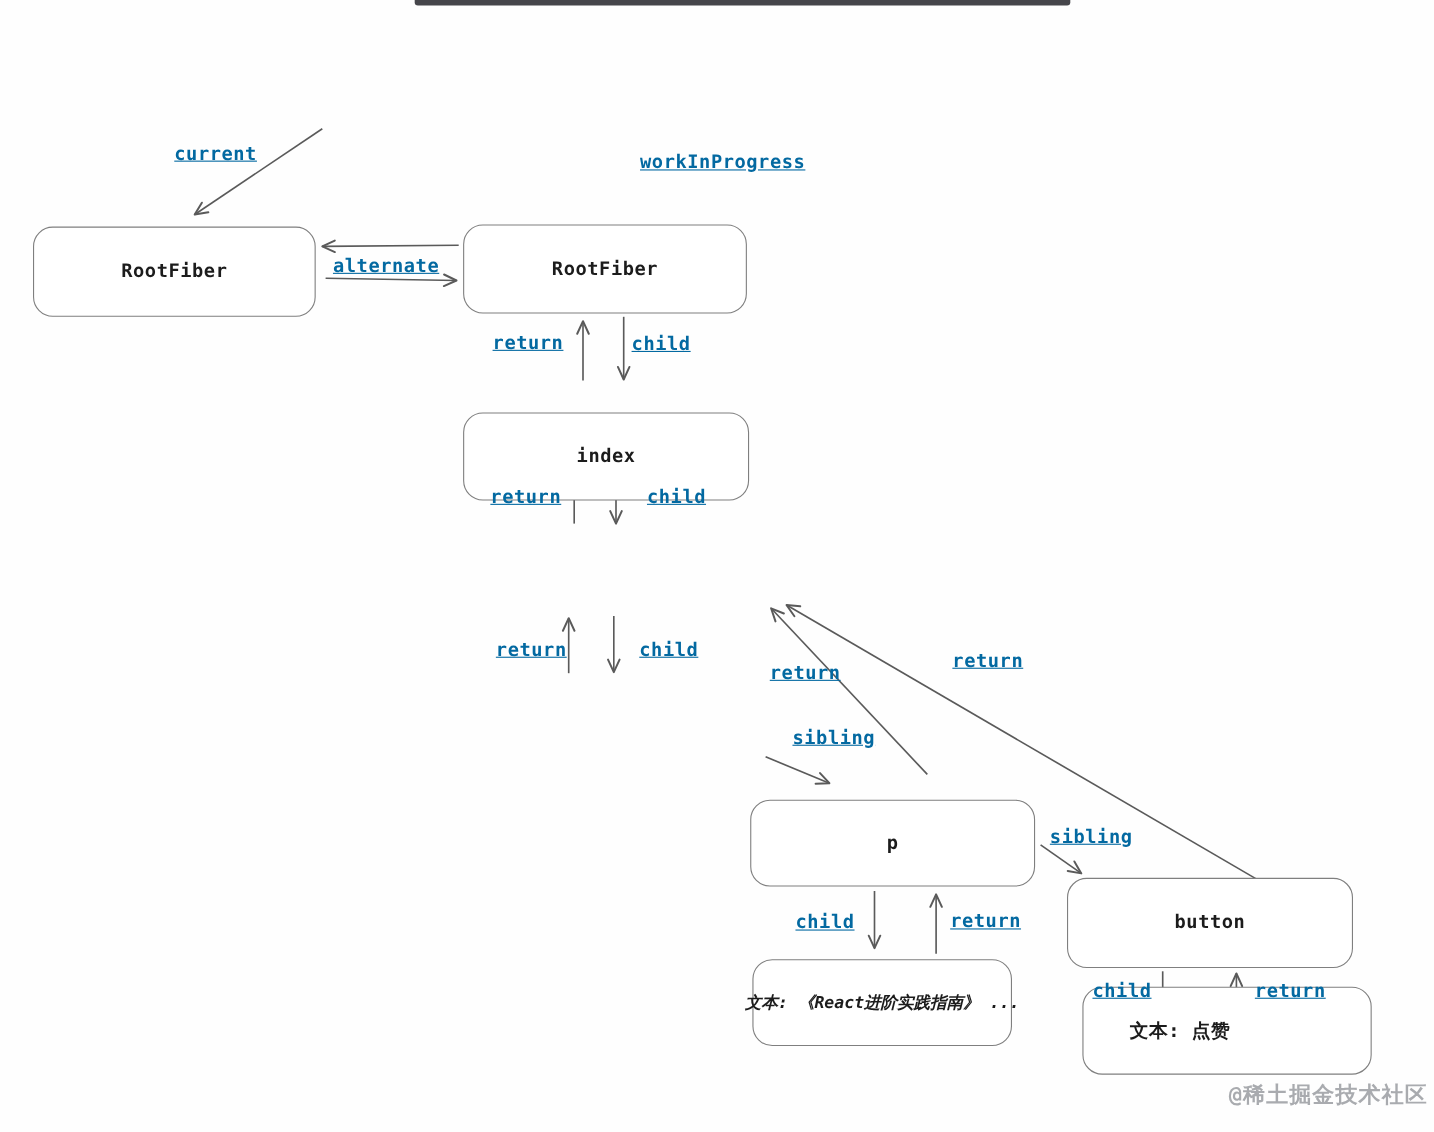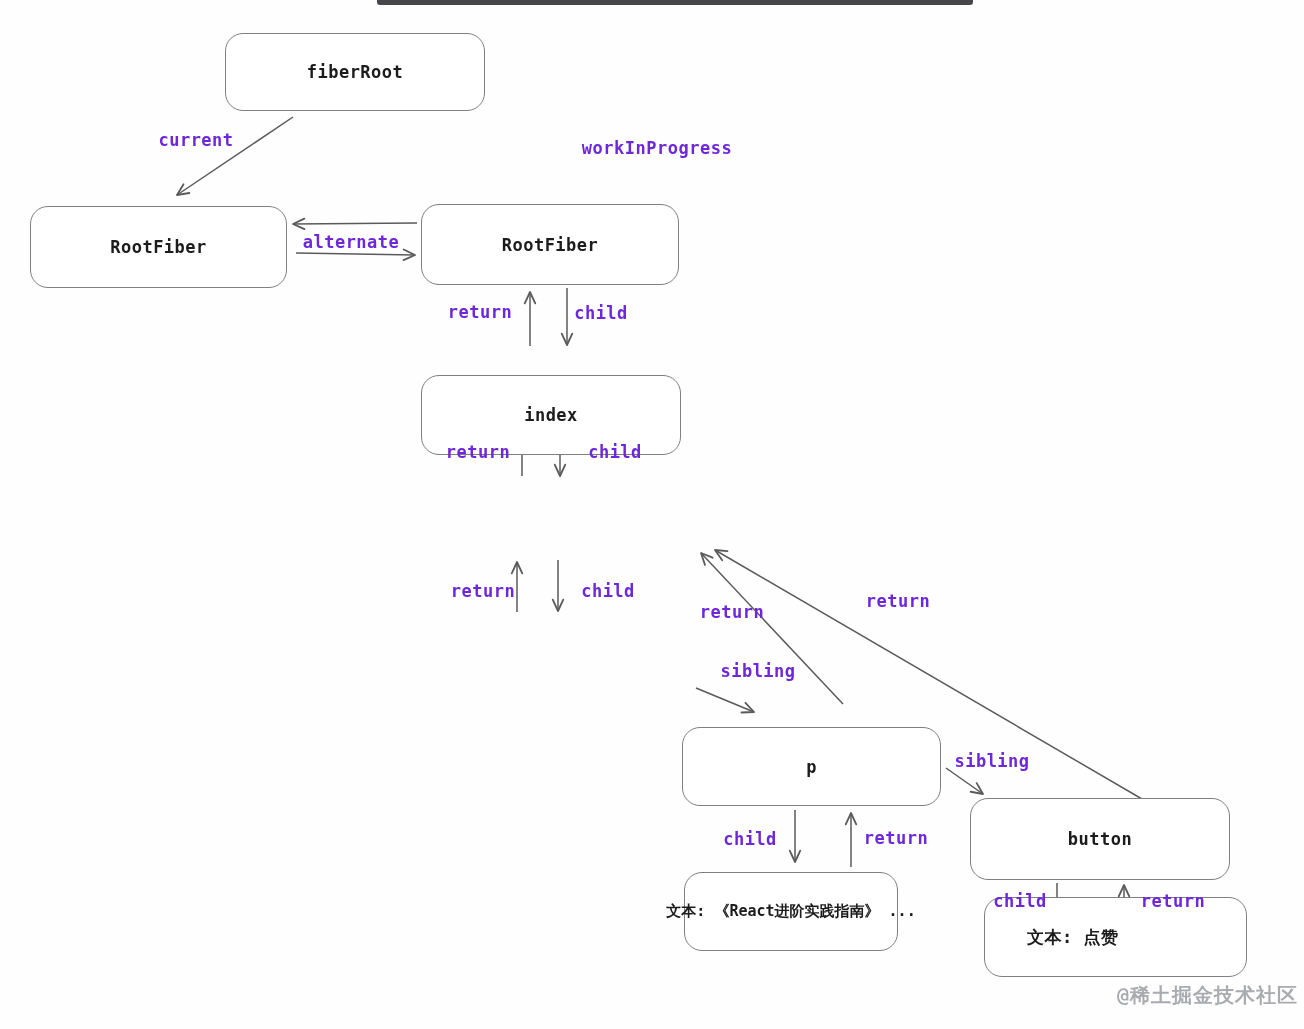--- a/index.html
+++ b/index.html
@@ -99,7 +99,6 @@
     </g>
   </svg>
 
-  <div class="node" style="left:225px; top:33px; width:260px; height:78px;">fiberRoot</div>
 
   <div class="node" style="left:30px; top:206px; width:257px; height:82px;">RootFiber</div>
 

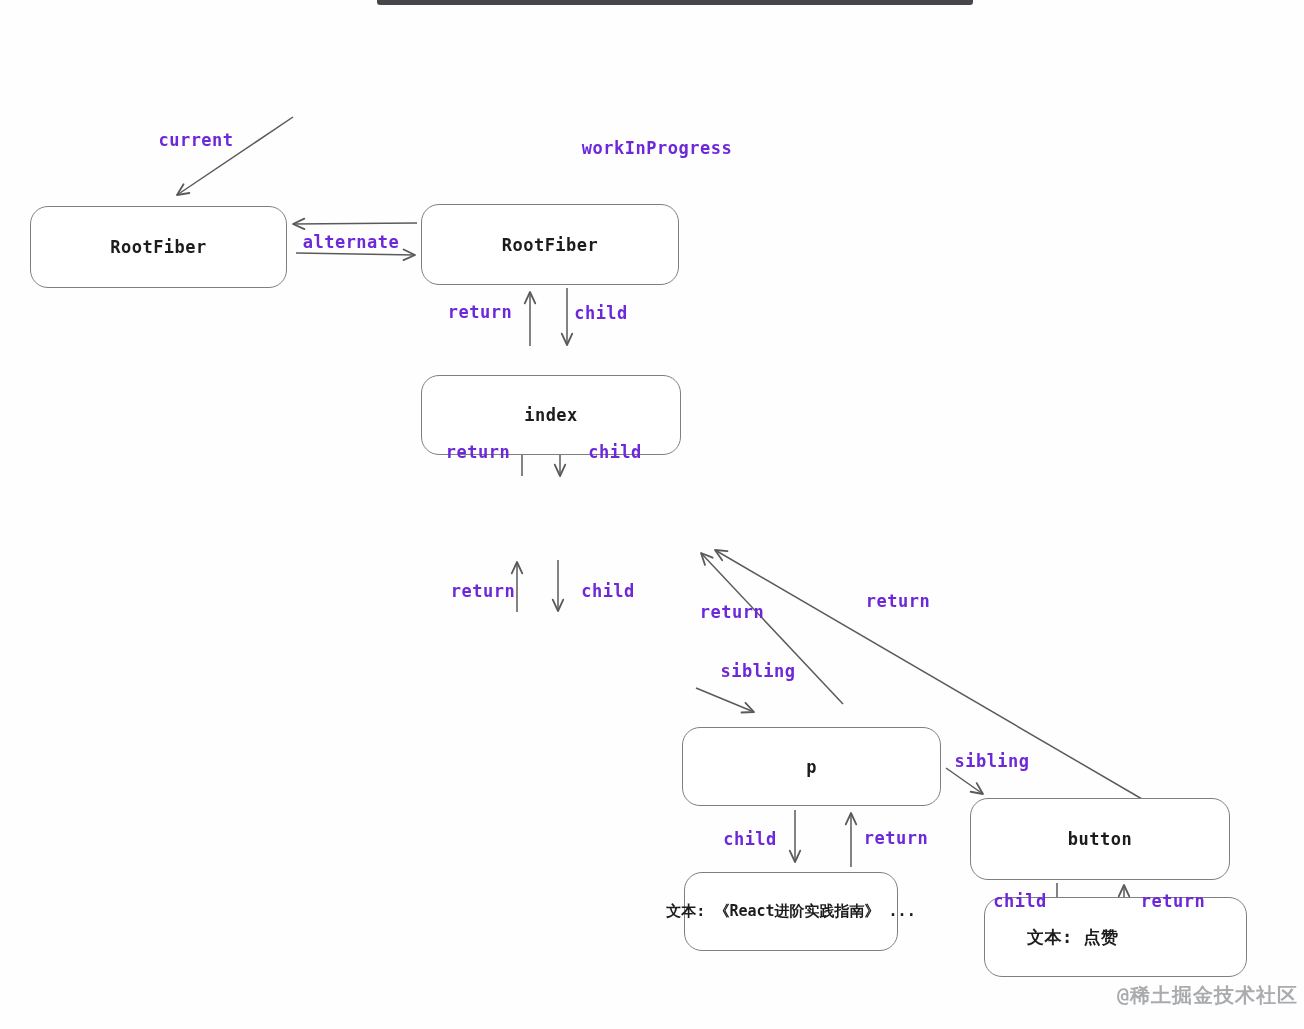--- a/index.html
+++ b/index.html
@@ -48,10 +48,11 @@
     transform: translate(-50%, -50%);
     font-weight: bold;
     font-size: 17px;
-    color: #6d28d9;
+    color: #0369a1;
     z-index: 3;
     white-space: nowrap;
     letter-spacing: 0.5px;
+    text-decoration: underline;
   }
   .watermark {
     position: absolute;

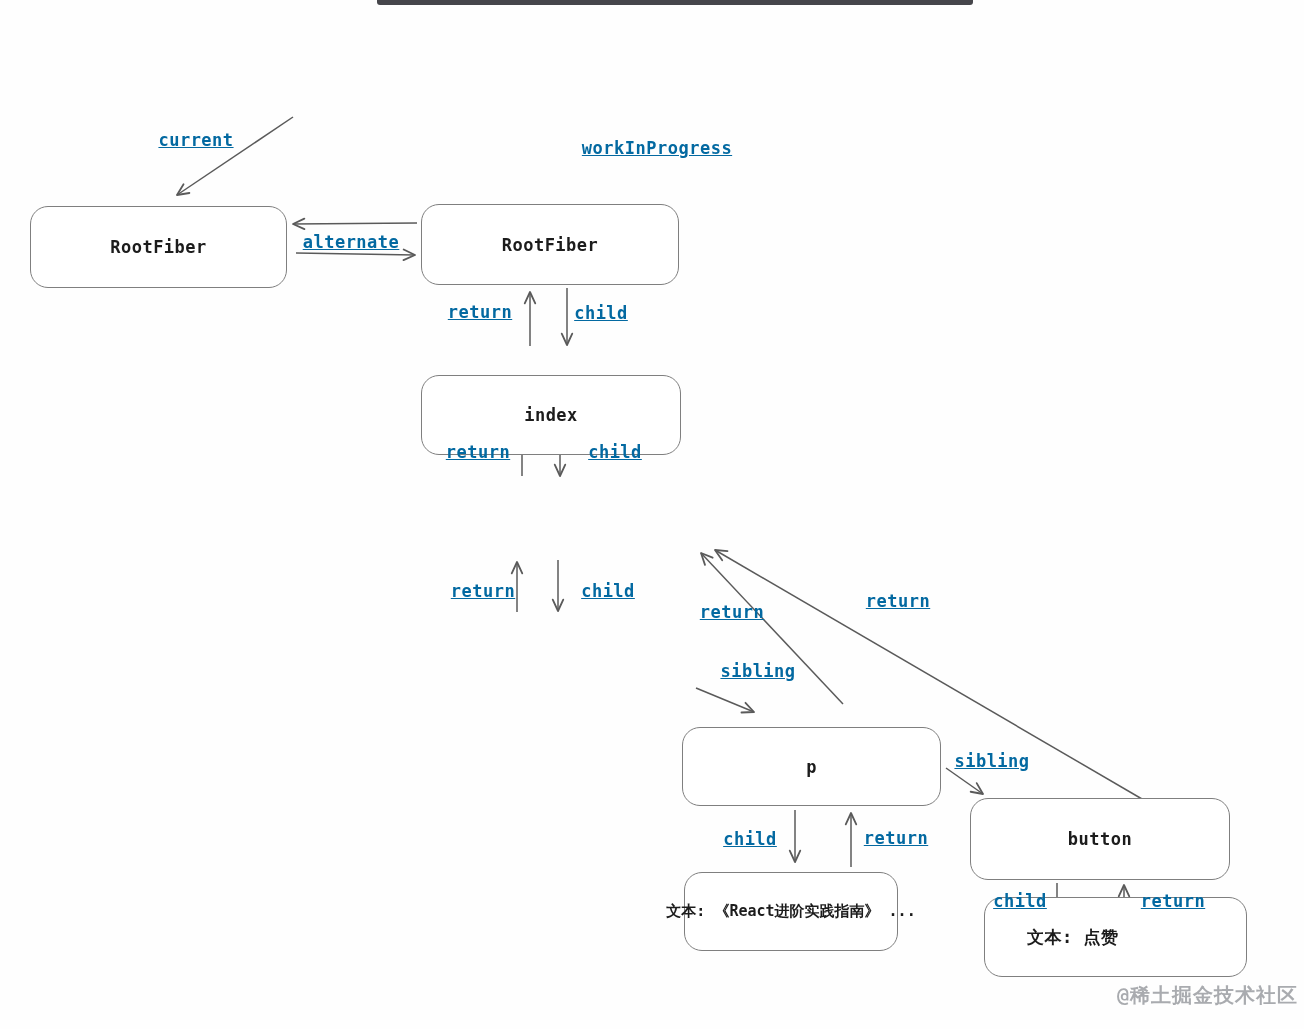--- a/index.html
+++ b/index.html
@@ -111,7 +111,7 @@
 
   <div class="node" style="left:682px; top:727px; width:259px; height:79px;">p</div>
 
-  <div class="node small-text" style="left:684px; top:872px; width:214px; height:79px;">文本: 《React进阶实践指南》 ...</div>
+  <div class="node small-text" style="left:684px; top:872px; width:236px; height:79px;font-style:italic;">文本: 《React进阶实践指南》 ...</div>
 
   <div class="node" style="left:970px; top:798px; width:260px; height:82px;">button</div>
 

